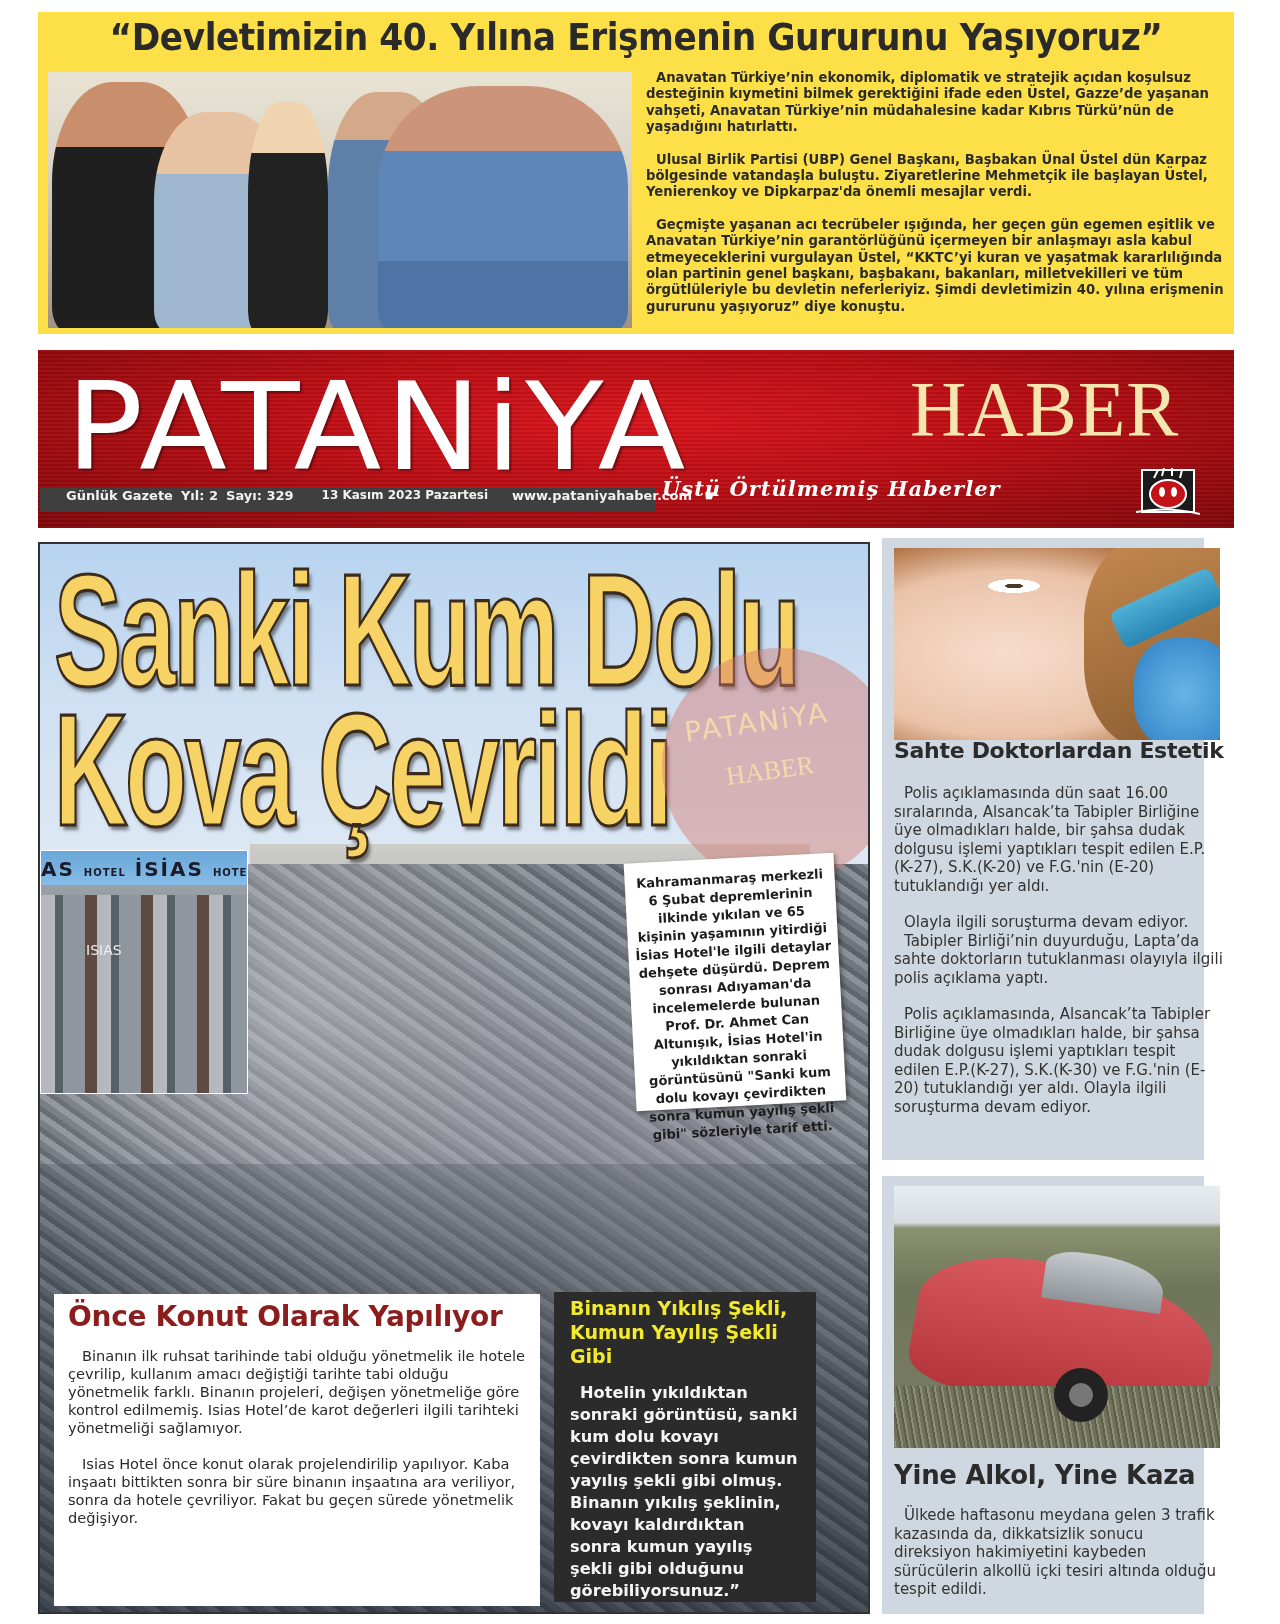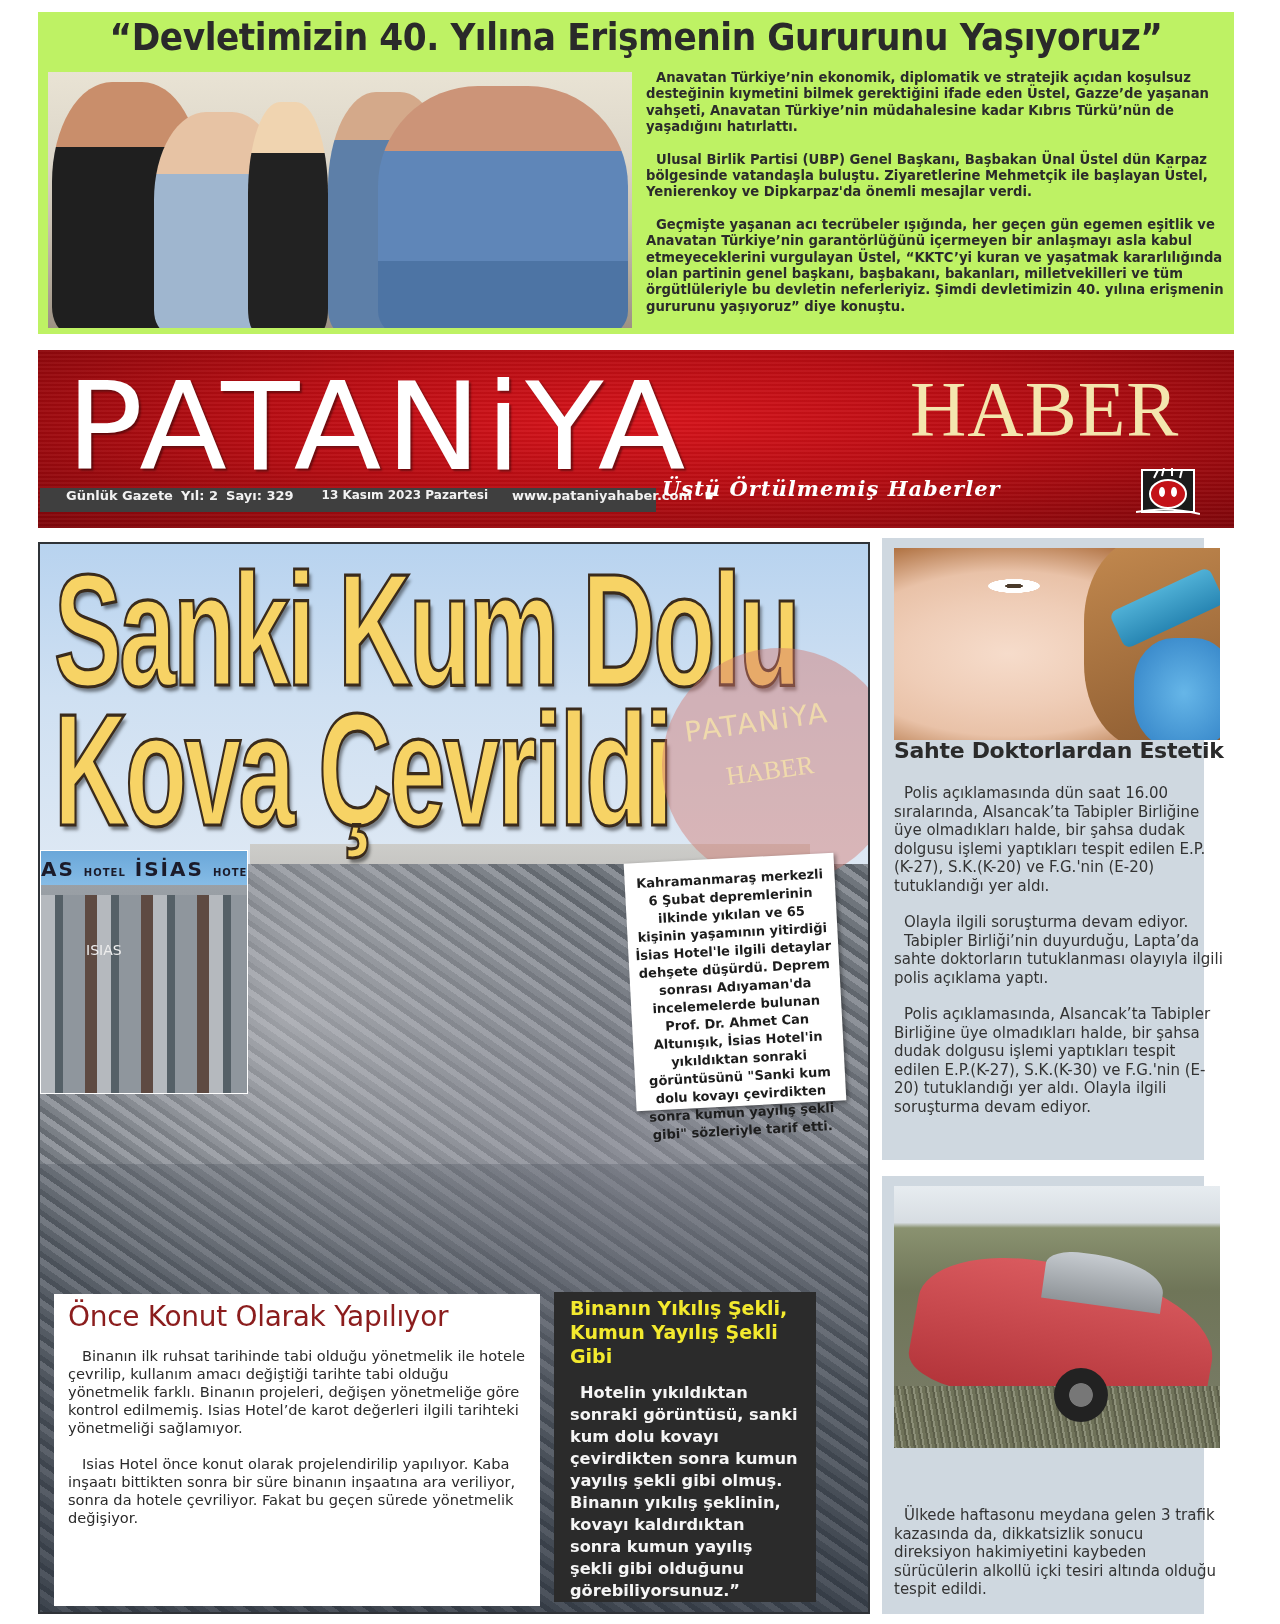--- a/index.html
+++ b/index.html
@@ -7,7 +7,7 @@
   body { position: relative; font-family: "DejaVu Sans", "Liberation Sans", sans-serif; color: #1a1a1a; }
 
   
-  .top-story { position: absolute; left: 38px; top: 12px; width: 1196px; height: 322px; background: #bef264; }
+  .top-story { position: absolute; left: 38px; top: 12px; width: 1196px; height: 322px; background: #fde047; }
   .top-headline { position: absolute; left: 0; top: 4px; width: 100%; text-align: center; font-size: 37px; font-weight: bold; color: #2a2a2a; letter-spacing: -0.5px; white-space: nowrap; transform: scaleX(0.93); transform-origin: center; }
   .top-photo { position: absolute; left: 10px; top: 60px; width: 584px; height: 256px; overflow: hidden;
     background: linear-gradient(180deg, #e9e3d4 0%, #dcd6c9 35%, #c8bfb1 60%, #9d9284 100%); }

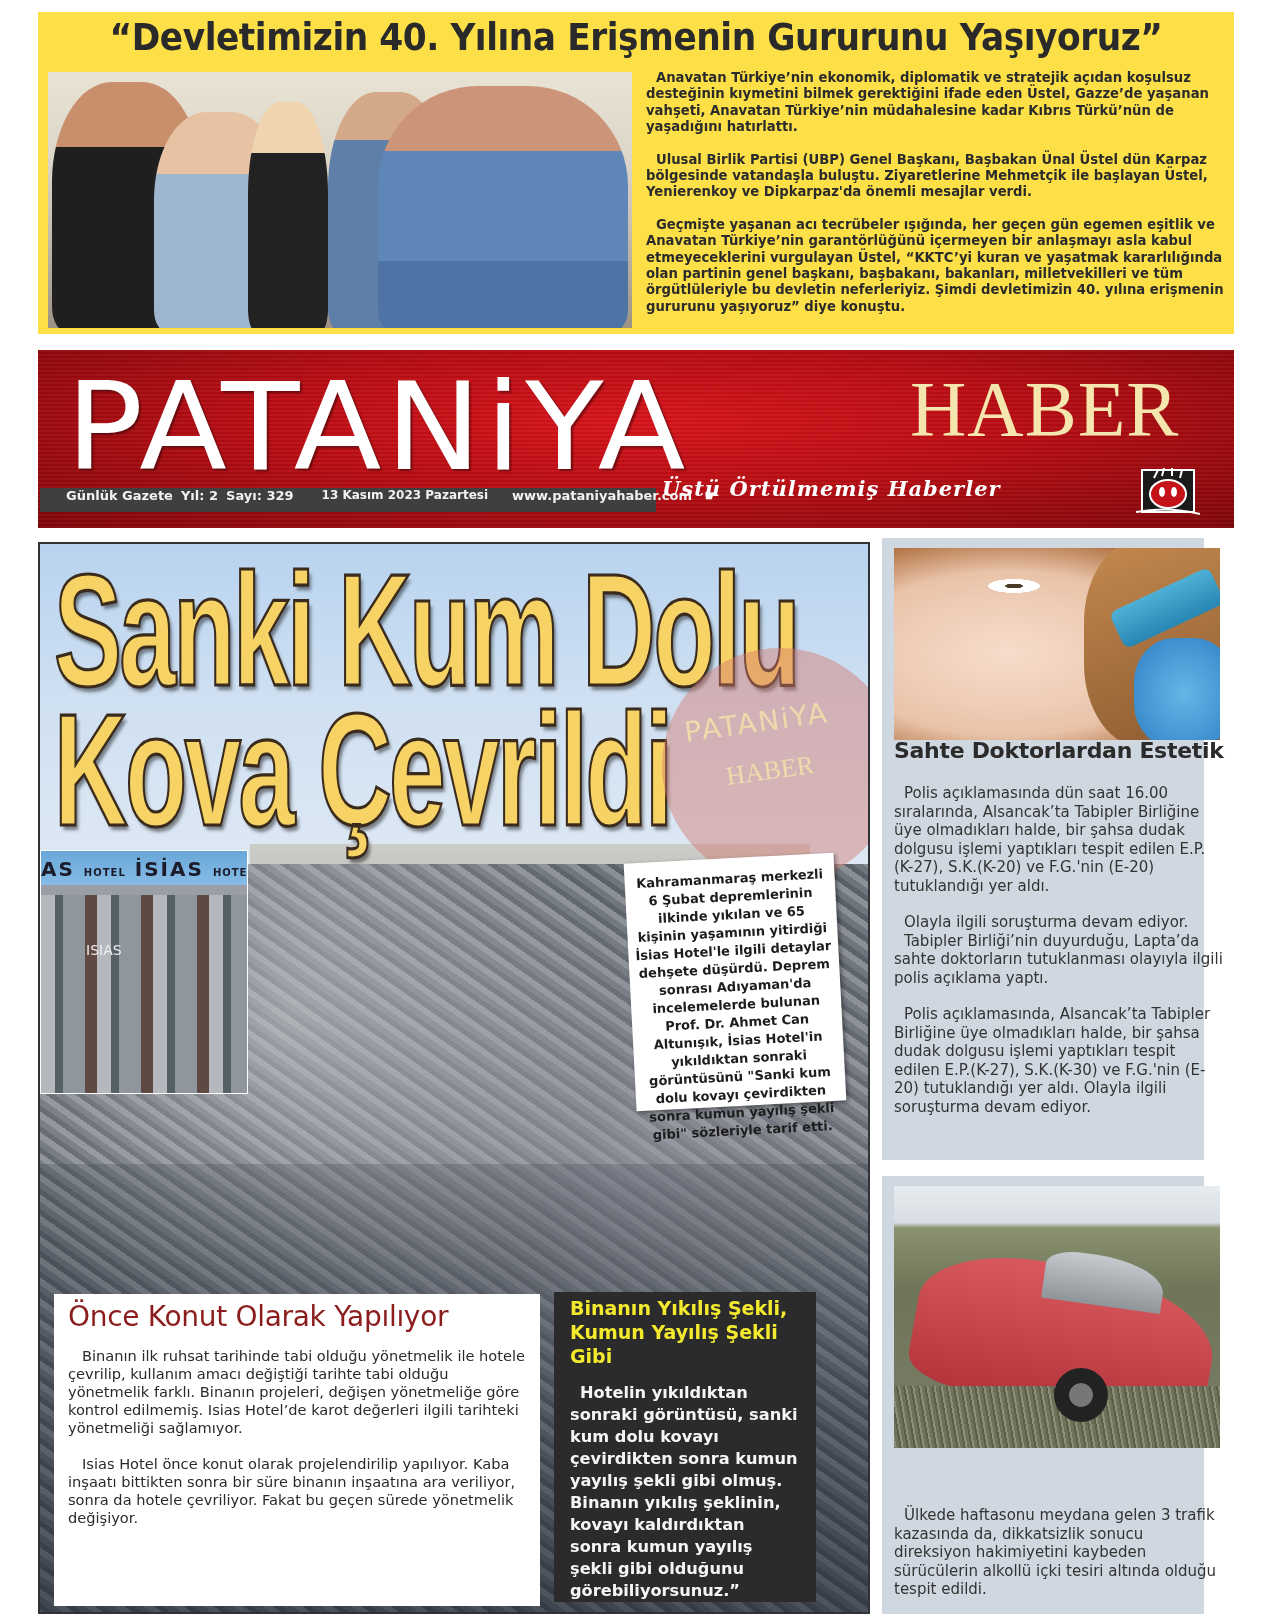--- a/index.html
+++ b/index.html
@@ -59,7 +59,7 @@
   .watermark .w2 { position: absolute; left: 64px; top: 108px; font-family: "Liberation Serif", serif; font-size: 26px; color: rgba(245,225,170,0.85); transform: rotate(-8deg); }
 
   .sub-box-left { position: absolute; left: 14px; top: 750px; width: 486px; height: 312px; background: #ffffff; padding: 6px 14px 0 14px; }
-  .sub-box-left h2 { font-size: 28px; color: #8b1d1d; font-weight: normal; white-space: nowrap; letter-spacing: -0.3px; margin-bottom: 14px; }
+  .sub-box-left h2 { font-size: 28px; color: #8b1d1d; font-weight: bold; white-space: nowrap; letter-spacing: -0.3px; margin-bottom: 14px; }
   .sub-box-left p { font-size: 14.6px; line-height: 18px; color: #2a2a2a; text-indent: 14px; margin-bottom: 18px; }
   .sub-box-right { position: absolute; left: 514px; top: 748px; width: 262px; height: 310px; background: #2b2b2b; padding: 4px 16px; }
   .sub-box-right h3 { font-size: 19px; line-height: 24px; color: #f3ea2e; font-weight: bold; margin-bottom: 14px; }

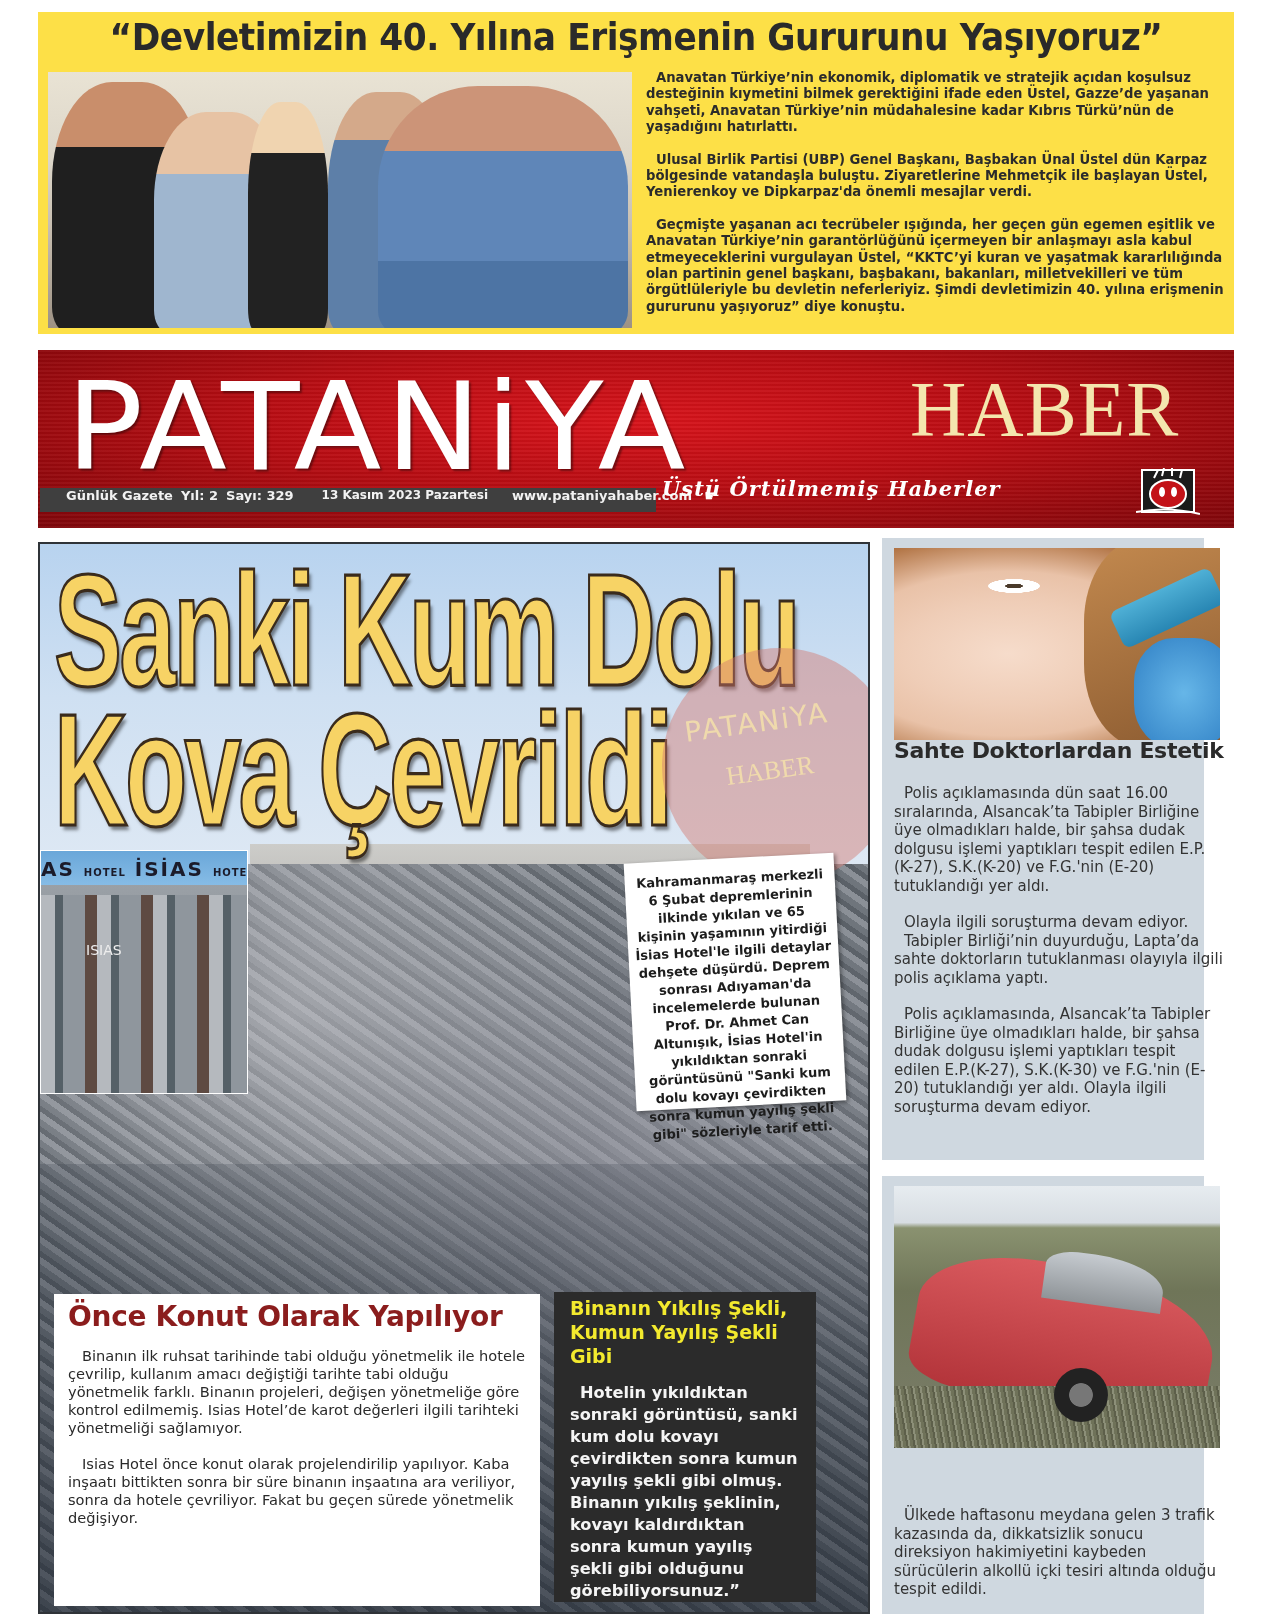--- a/index.html
+++ b/index.html
@@ -191,6 +191,7 @@
     <div class="car-grass"></div>
     <div class="car-wheel"></div>
   </div>
+  <h2 class="side-title-2">Yine Alkol, Yine Kaza</h2>
   <div class="side-text" style="top:330px;">
     <p>Ülkede haftasonu meydana gelen 3 trafik kazasında da, dikkatsizlik sonucu direksiyon hakimiyetini kaybeden sürücülerin alkollü içki tesiri altında olduğu tespit edildi.</p>
   </div>

